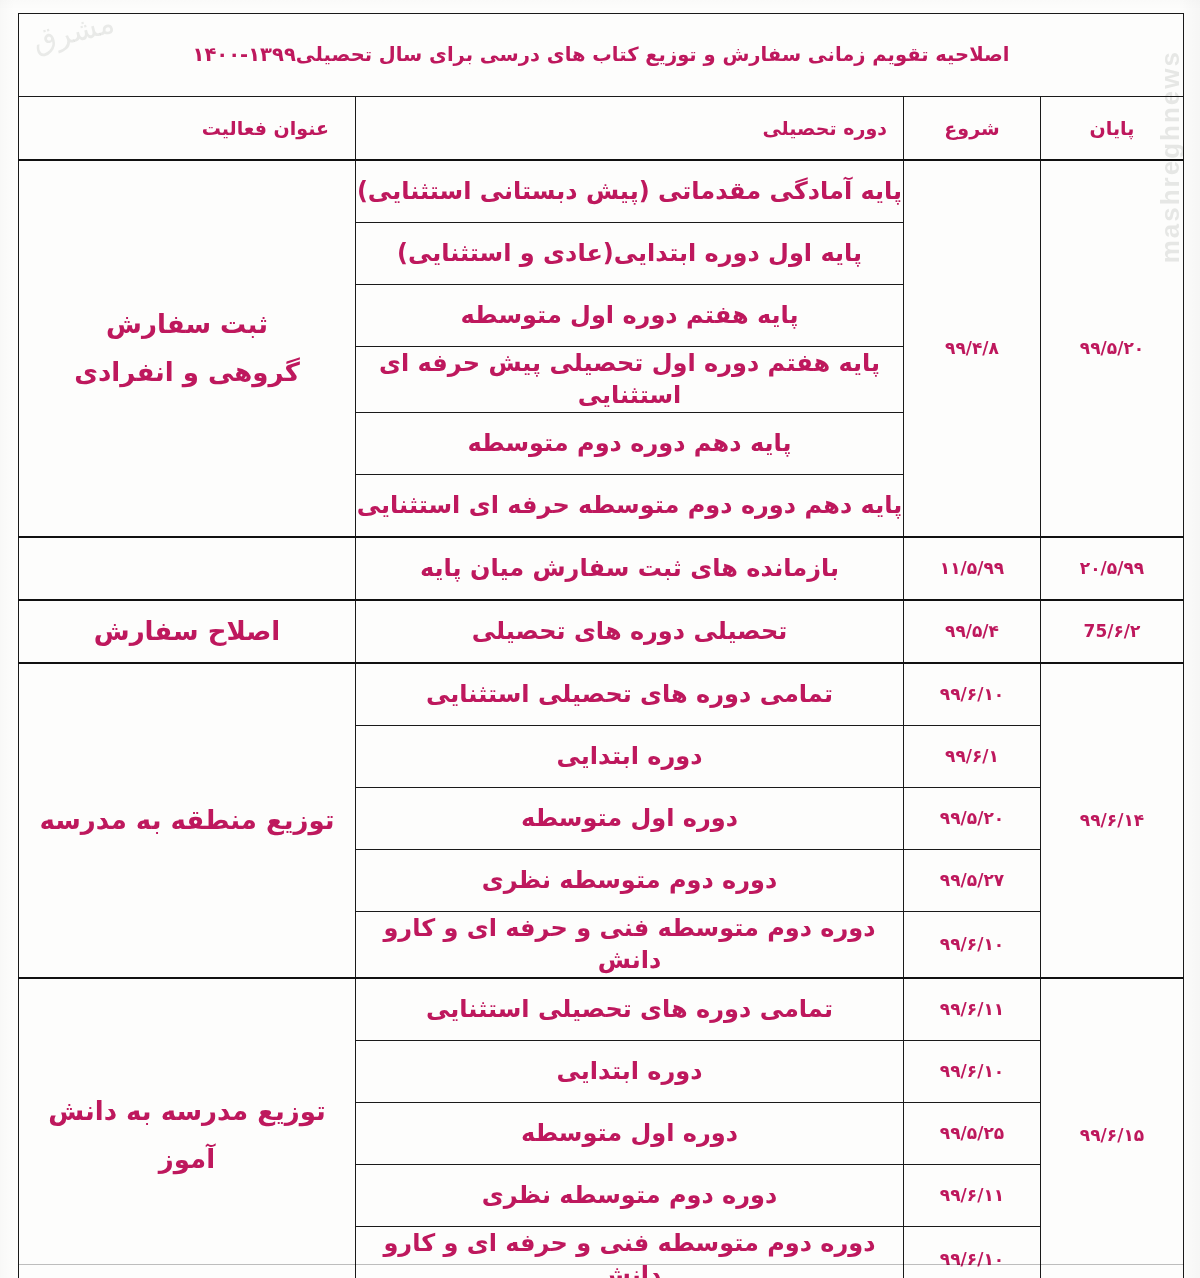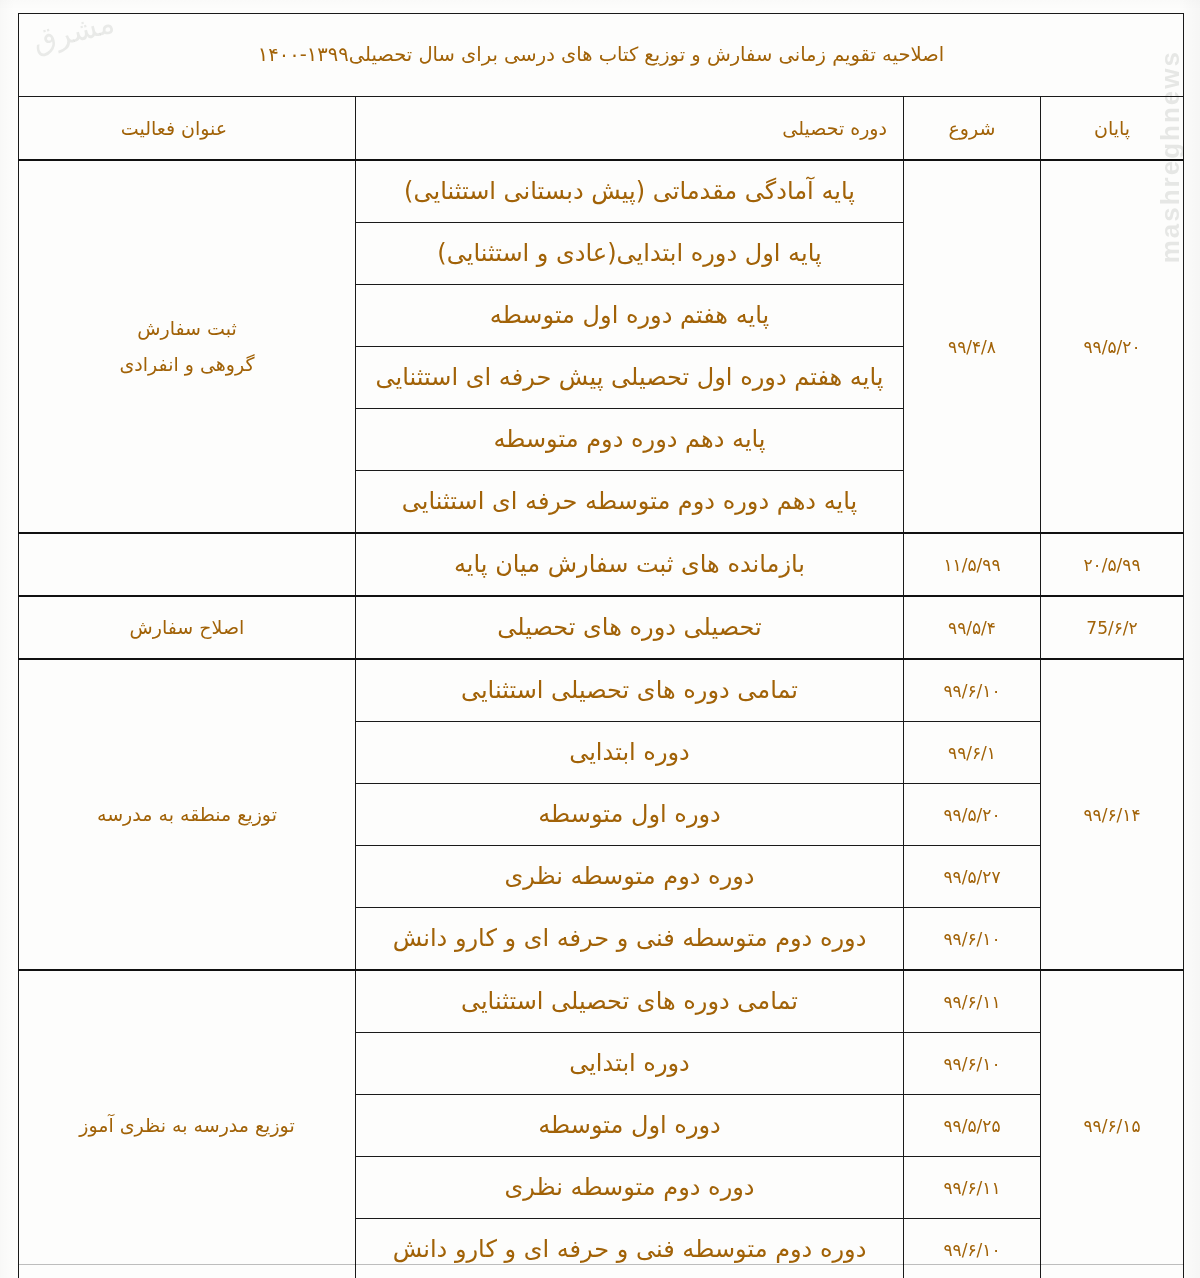--- a/index.html
+++ b/index.html
@@ -77,8 +77,8 @@
     padding: 0;
     vertical-align: middle;
     text-align: center;
-    font-weight: 400;
-    color: #a16207;
+    font-weight: 700;
+    color: #be185d;
     background: transparent;
   }
 

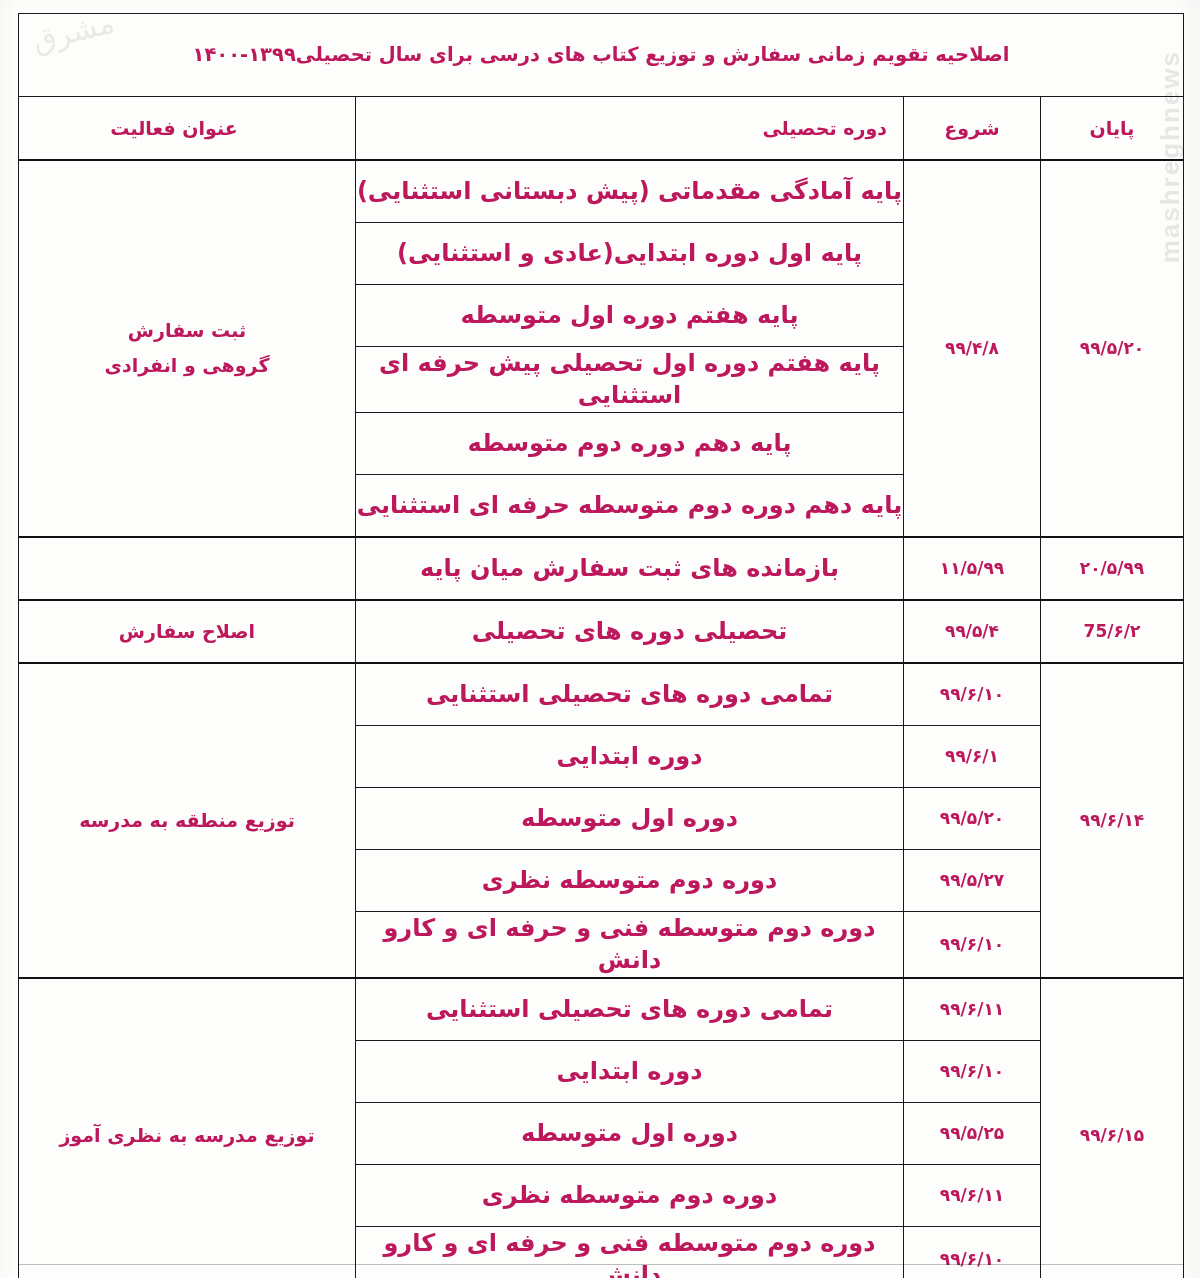--- a/index.html
+++ b/index.html
@@ -111,7 +111,7 @@
     text-align: right;
     padding-right: 16px;
   }
-  .head-row td.h-act { padding-right: 26px; text-align: center; }
+  .head-row td.h-act { padding-right: 26px; }
 
   
   td.course {

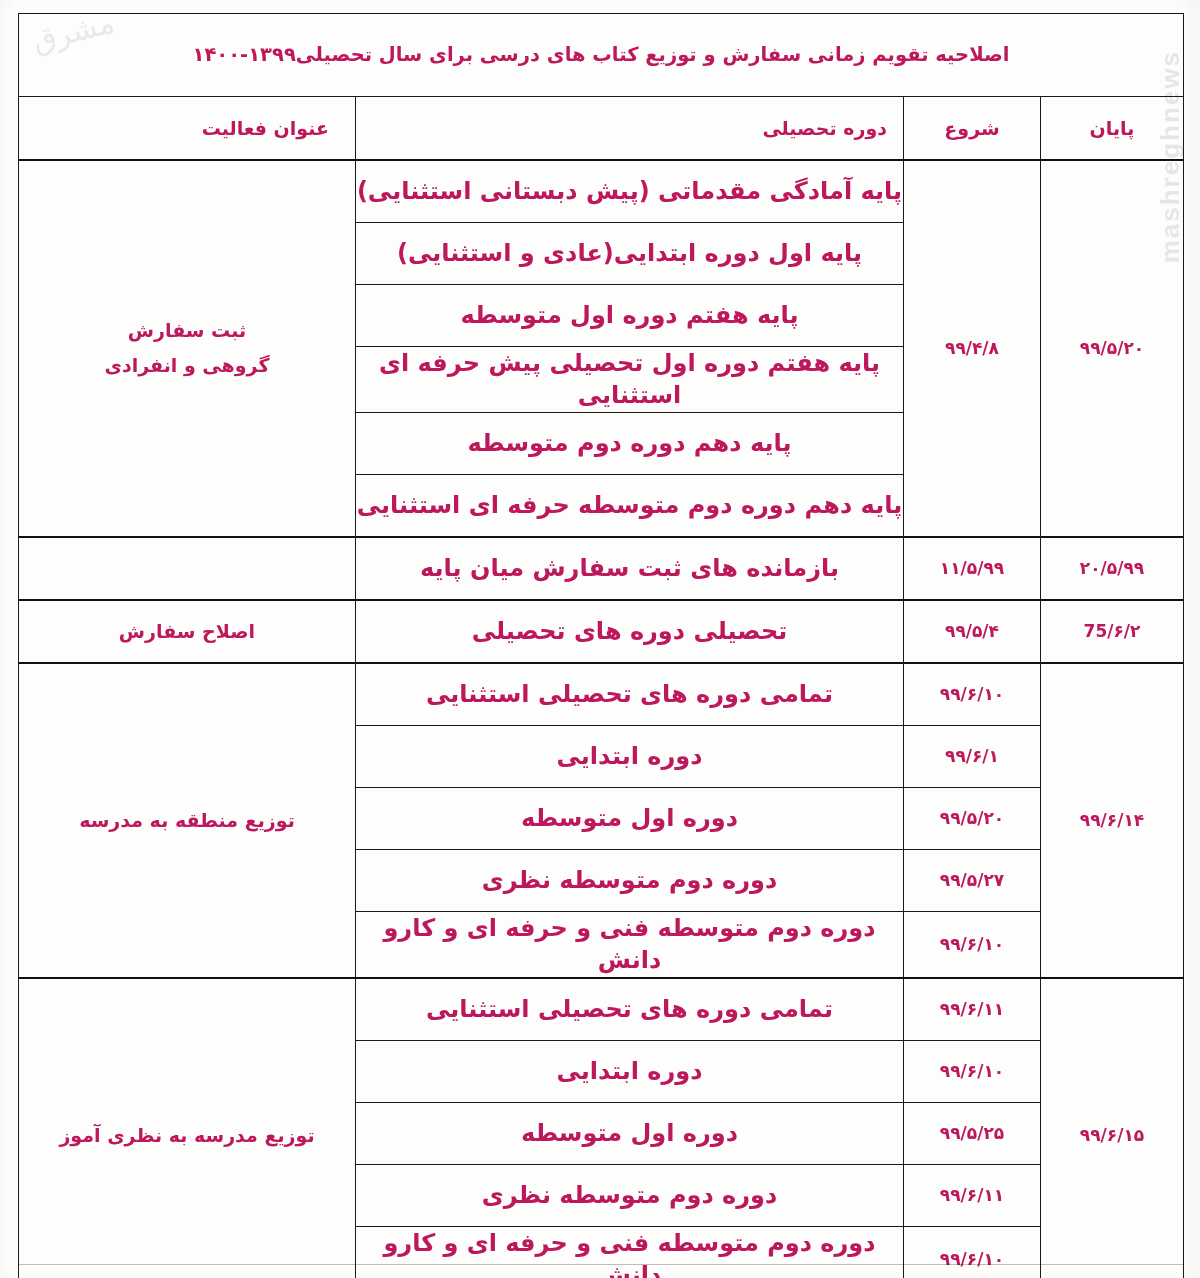--- a/index.html
+++ b/index.html
@@ -128,7 +128,7 @@
   td.activity {
     text-align: right;
     padding-right: 16px;
-    font-size: 19px;
+    font-size: 26px;
     line-height: 1.85;
   }
   td.activity .act-line { display: block; }

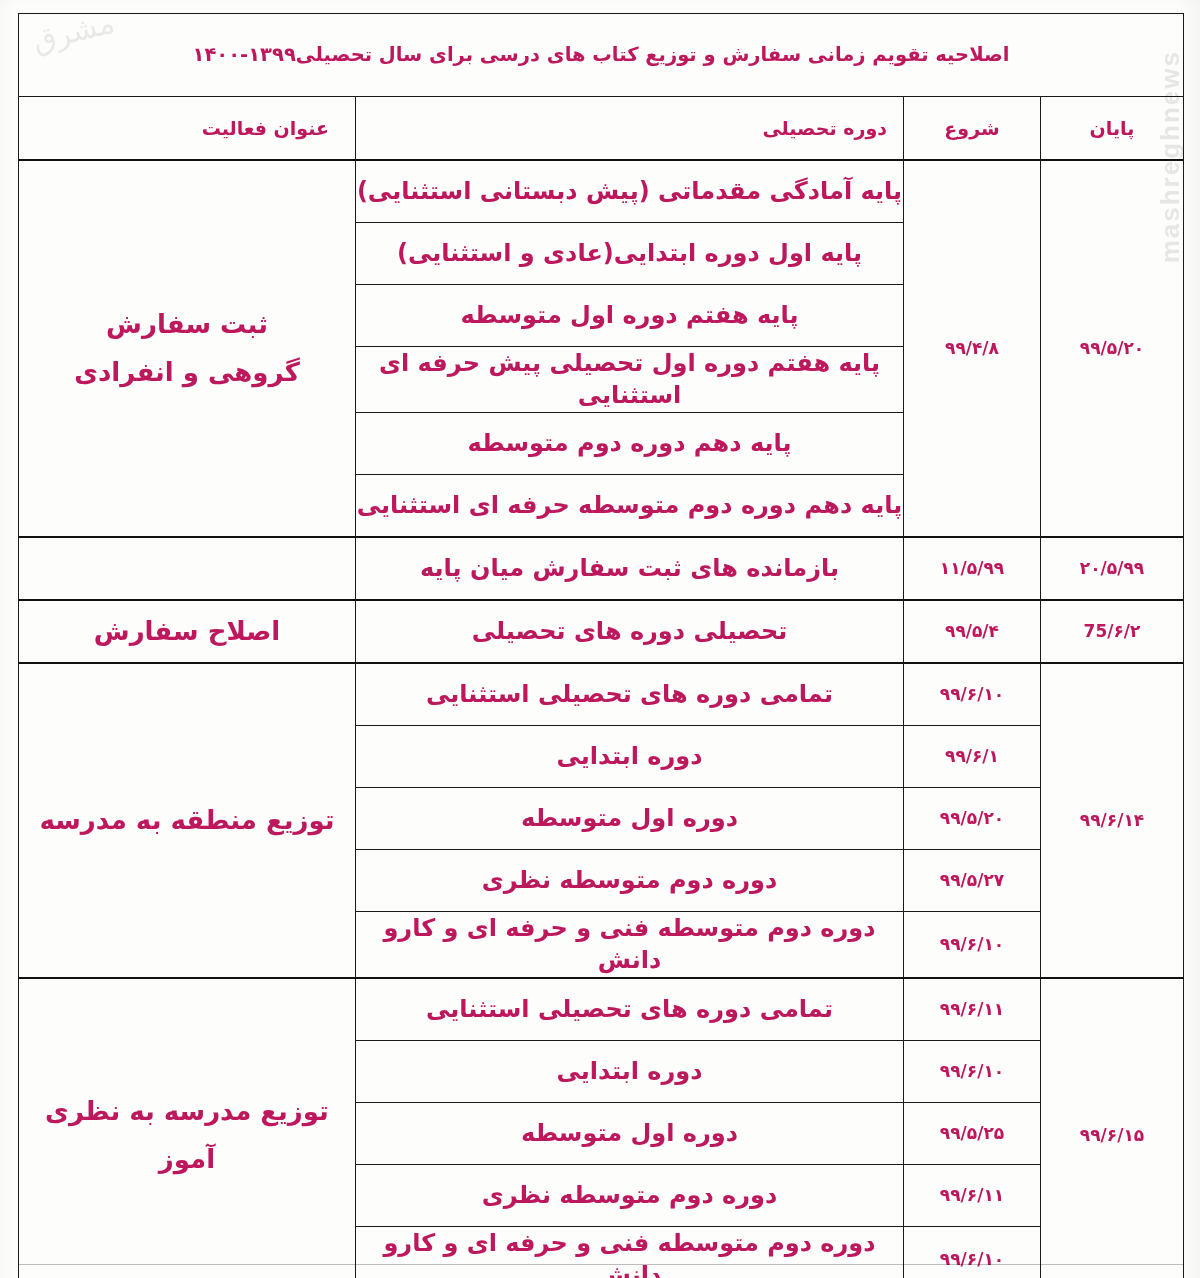--- a/index.html
+++ b/index.html
@@ -243,7 +243,7 @@
             <td class="date">۹۹/۶/۱۱</td>
             <td class="course">تمامی دوره های تحصیلی استثنایی</td>
             <td class="activity act-cell" rowspan="5">
-              <span class="act-line">توزیع مدرسه به نظری آموز</span>
+              <span class="act-line">توزیع مدرسه به دانش آموز</span>
             </td>
           </tr>
           <tr>

